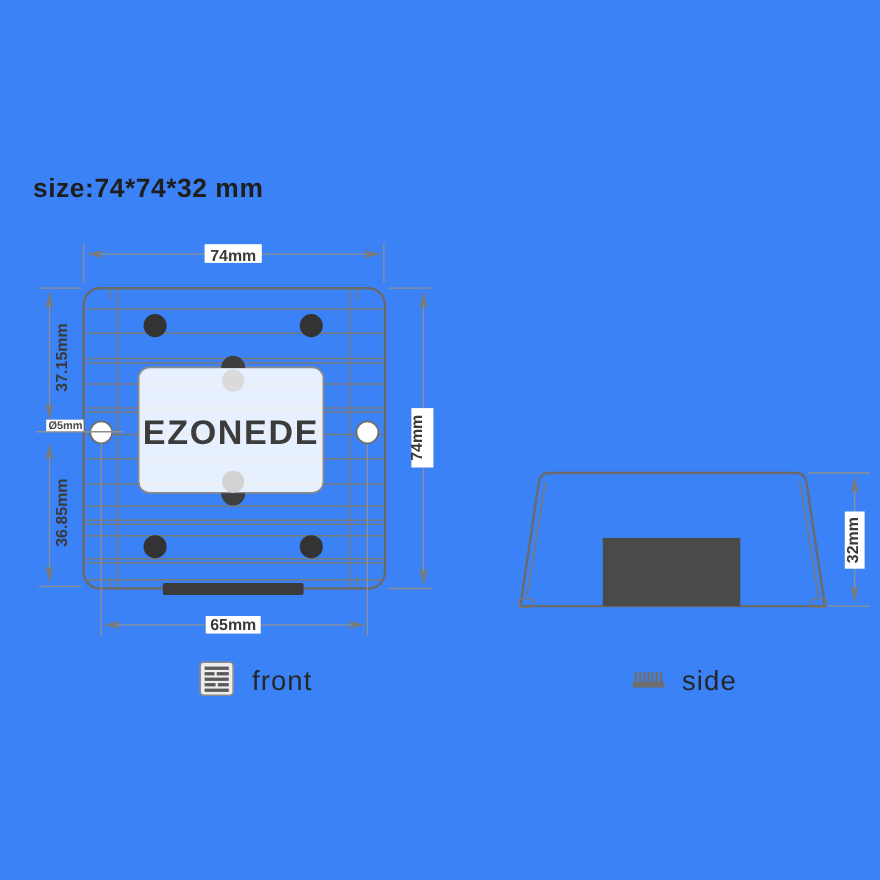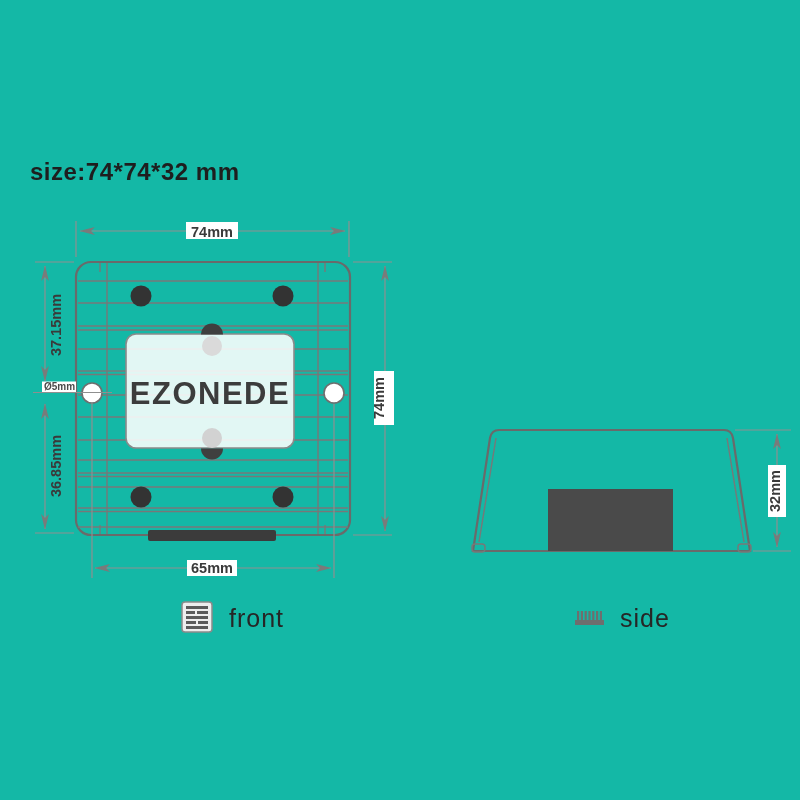--- a/index.html
+++ b/index.html
@@ -4,7 +4,7 @@
 <style>
   html,body{margin:0;padding:0;background:#fff;}
   .canvas{
-    position:relative;width:800px;height:800px;background:#14b8a6;
+    position:relative;width:800px;height:800px;background:#3b82f6;
     font-family:"Liberation Sans","DejaVu Sans",sans-serif;overflow:hidden;
   }
   .size-title{

